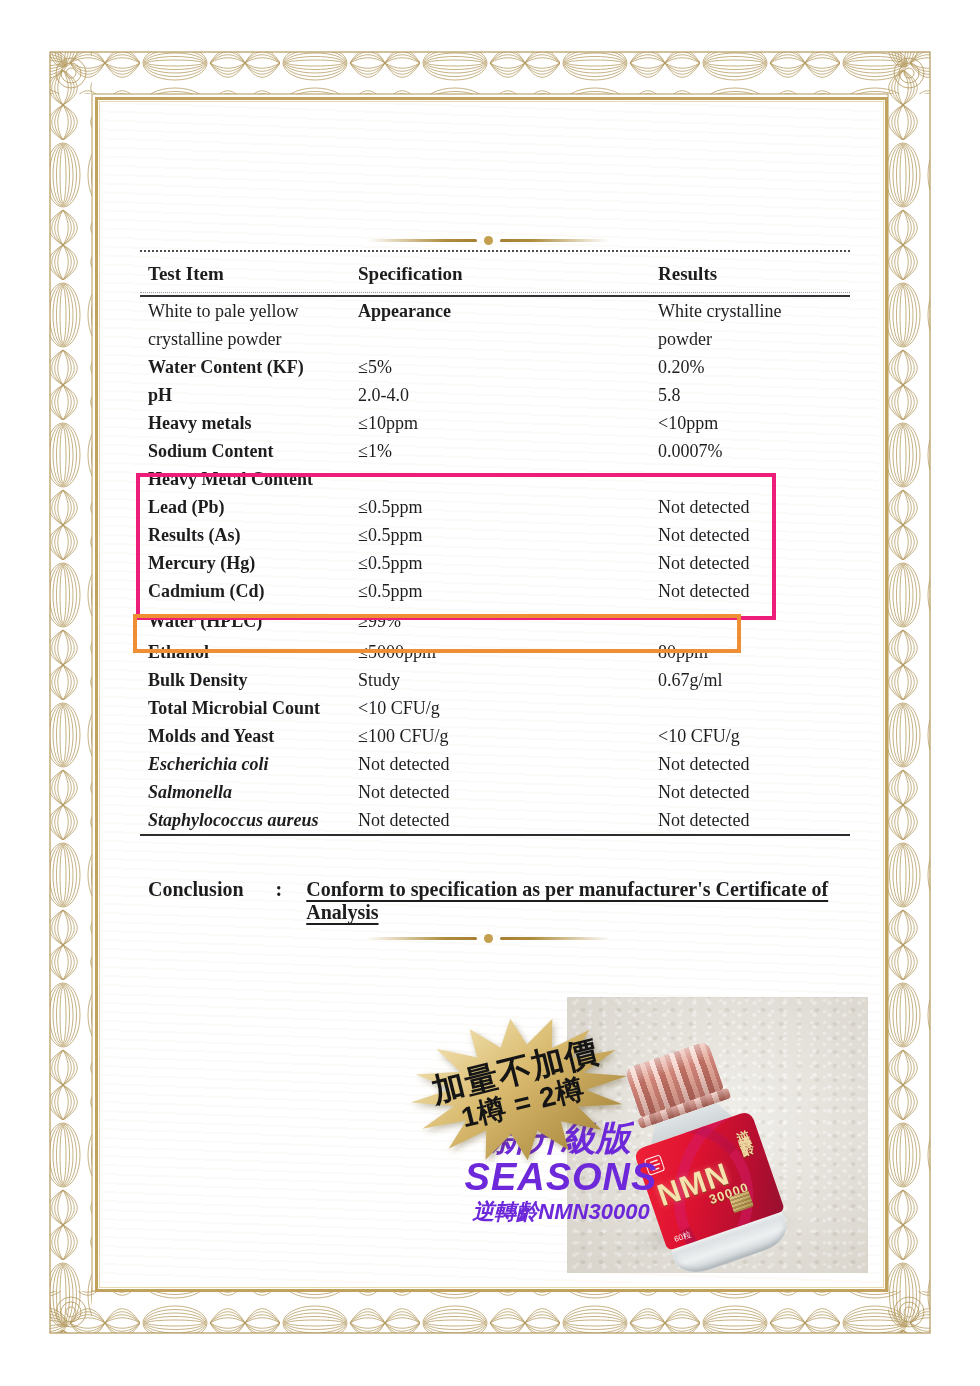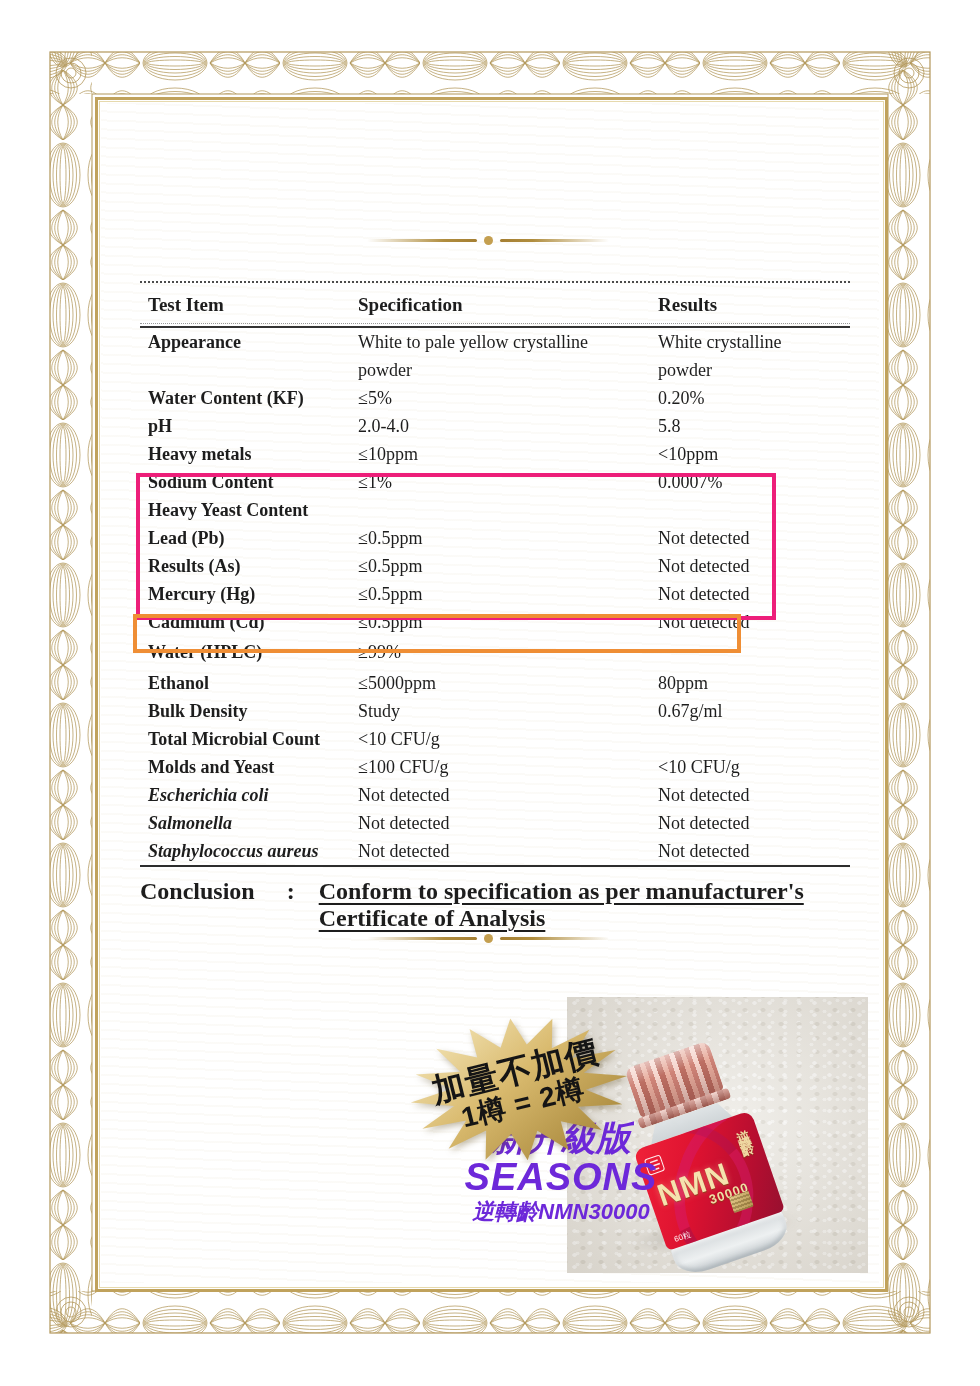--- a/index.html
+++ b/index.html
@@ -25,7 +25,7 @@
   .divider .dot{width:9px;height:9px;border-radius:50%;background:#c49f50;margin:0 7px;}
 
   
-  .coa-table{position:absolute;left:140px;top:281px;width:710px;font-size:18px;}
+  .coa-table{position:absolute;left:140px;top:250px;width:710px;font-size:18px;}
   .thead{display:grid;grid-template-columns:210px 300px 1fr;height:43px;align-items:center;
          border-top:2px dotted #4c4c4c;border-bottom:2px solid #333;position:relative;
          font-weight:bold;font-size:19px;}

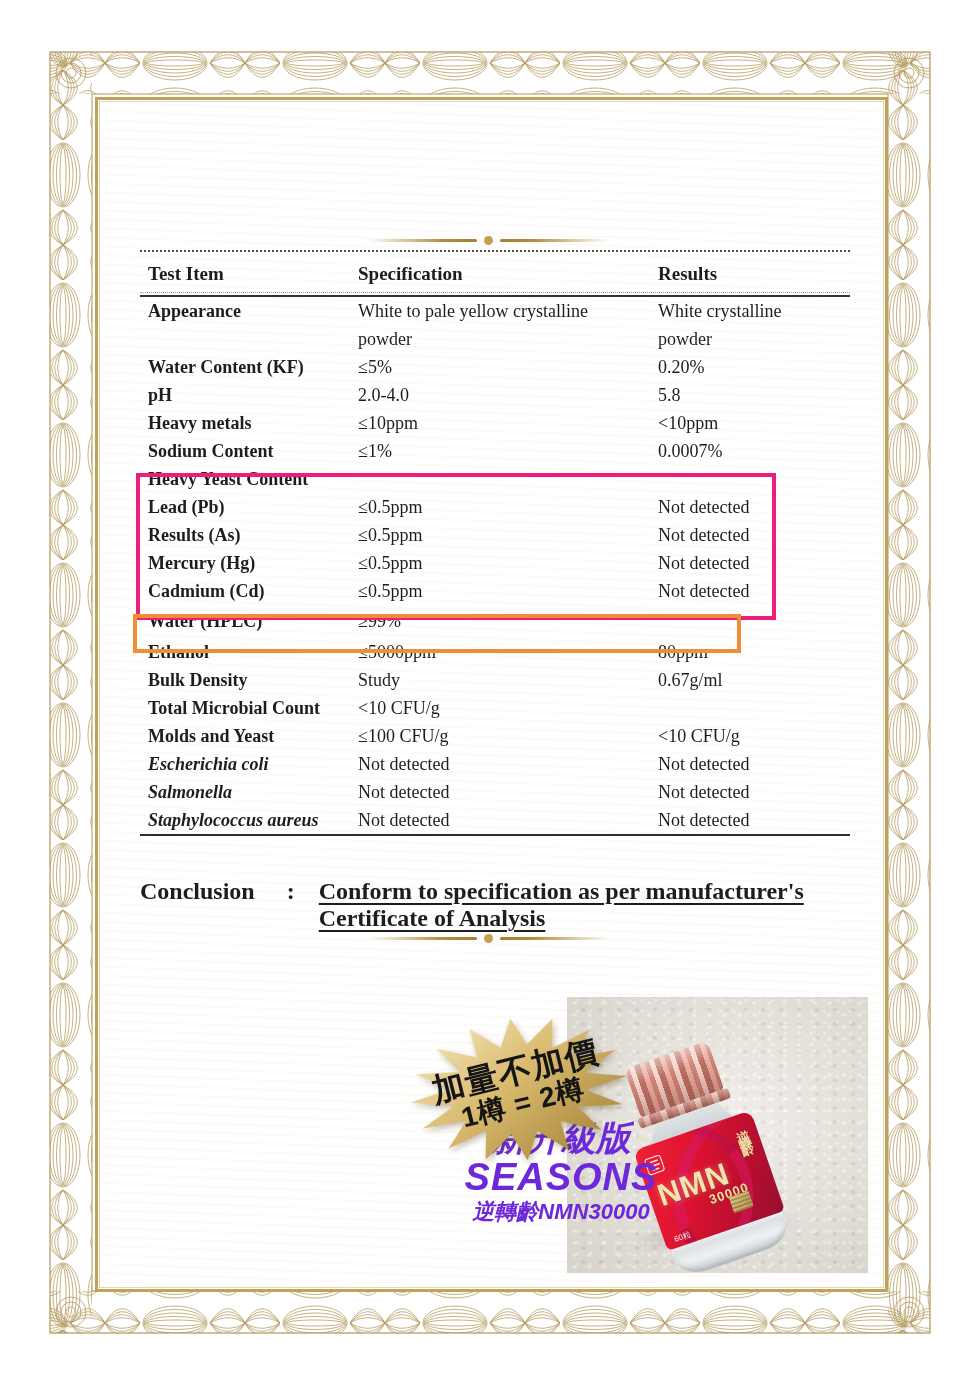--- a/index.html
+++ b/index.html
@@ -194,8 +194,8 @@
     </div>
     <div class="tbody" id="table-body">
         <div class="trow tall">
+      <div class="c spec">White to pale yellow crystalline powder</div>
       <div class="c item">Appearance</div>
-      <div class="c spec">White to pale yellow crystalline powder</div>
       <div class="c result">White crystalline powder</div>
     </div>
         <div class="trow">

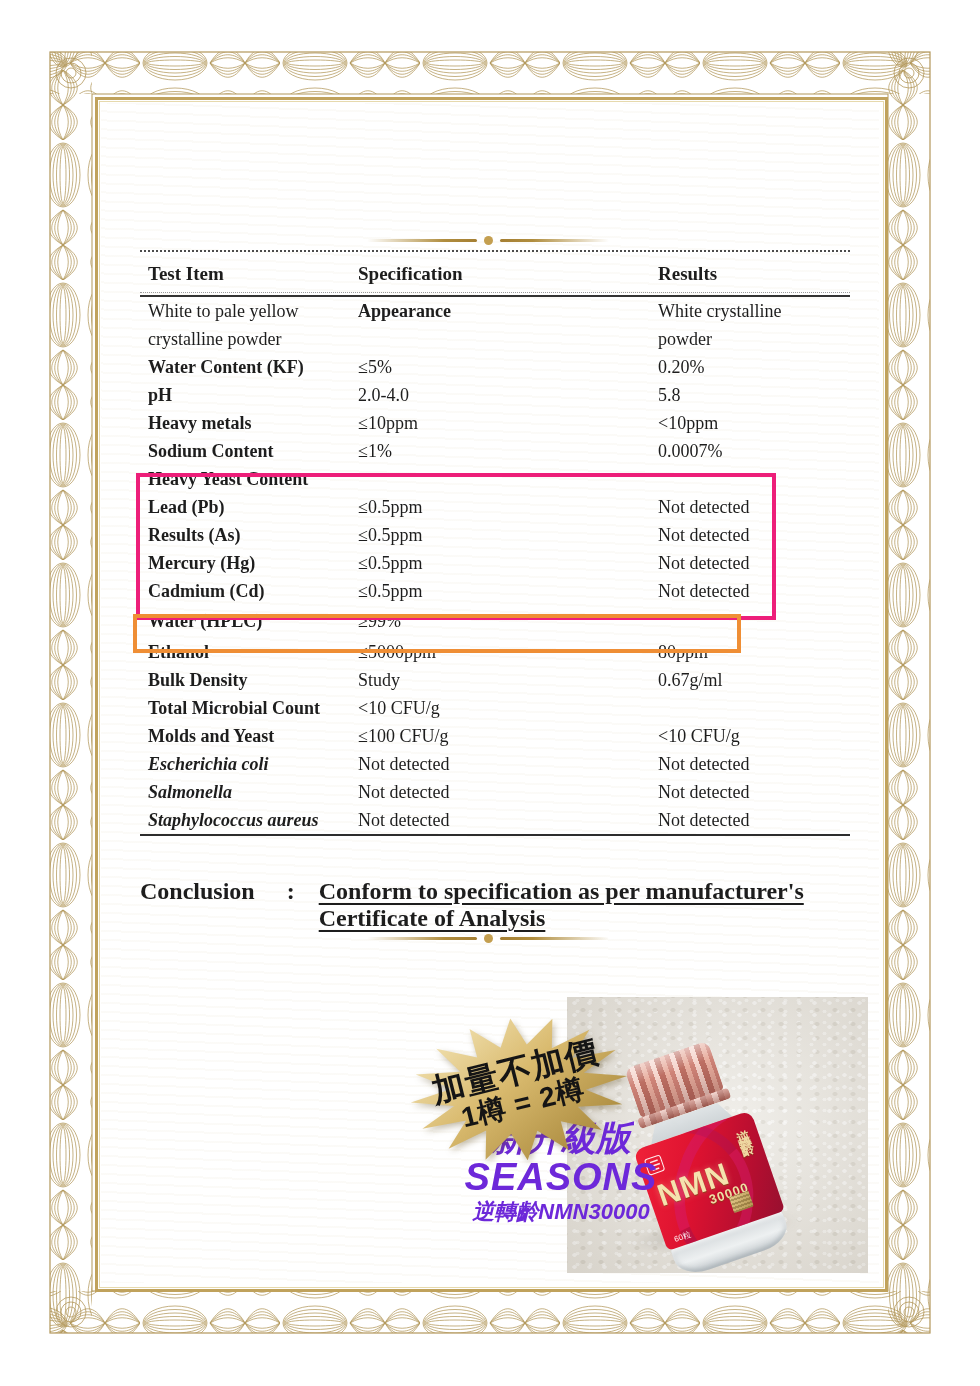--- a/index.html
+++ b/index.html
@@ -219,7 +219,7 @@
       <div class="c result">0.0007%</div>
     </div>
         <div class="trow">
-      <div class="c item">Heavy Yeast Content</div>
+      <div class="c item">Heavy Metal Content</div>
       <div class="c spec"></div>
       <div class="c result"></div>
     </div>

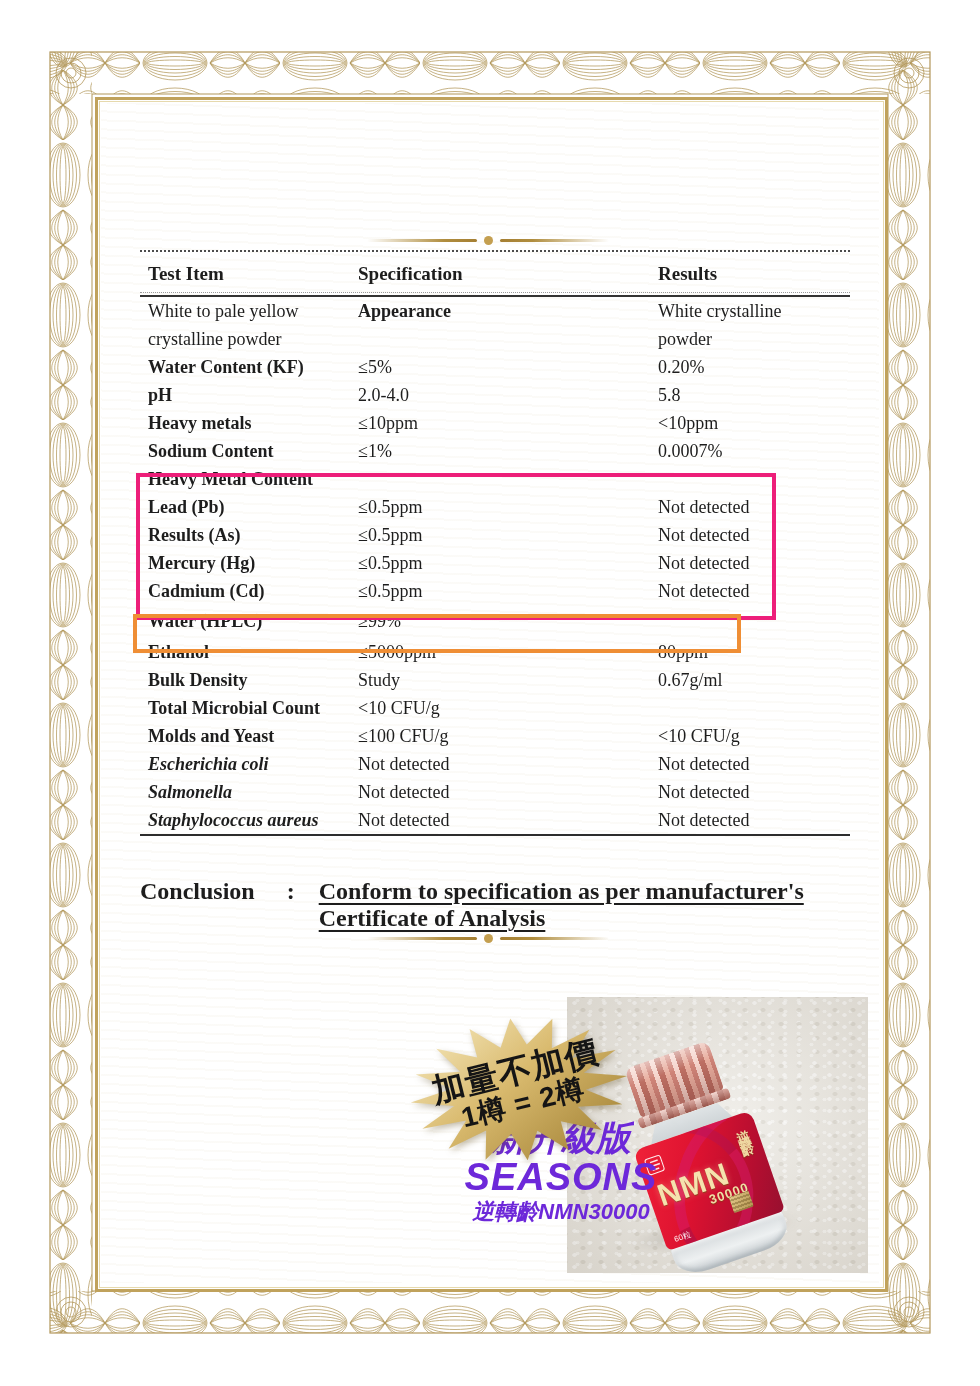--- a/index.html
+++ b/index.html
@@ -45,7 +45,7 @@
   .orange-box{left:133px;top:614px;width:600px;height:31px;border:4px solid #ef8e35;}
 
   
-  .conclusion{position:absolute;left:140px;top:878px;width:710px;font-size:24px;font-weight:bold;
+  .conclusion{position:absolute;left:148px;top:878px;width:710px;font-size:20px;font-weight:bold;
               display:flex;align-items:baseline;}
   .conclusion .colon{margin:0 24px 0 32px;}
   .conclusion .ctext{text-decoration:underline;text-decoration-thickness:2px;text-underline-offset:4px;}

